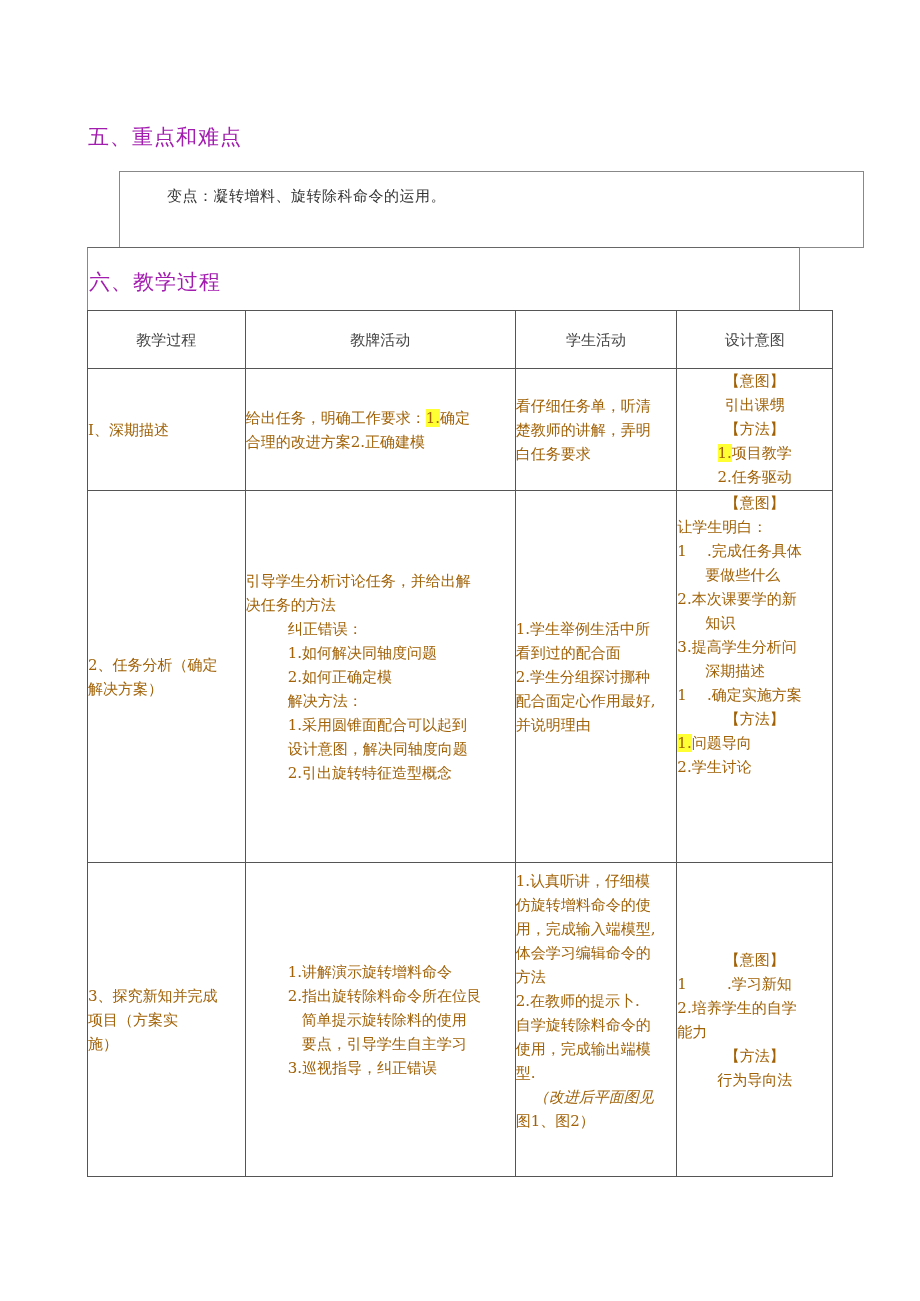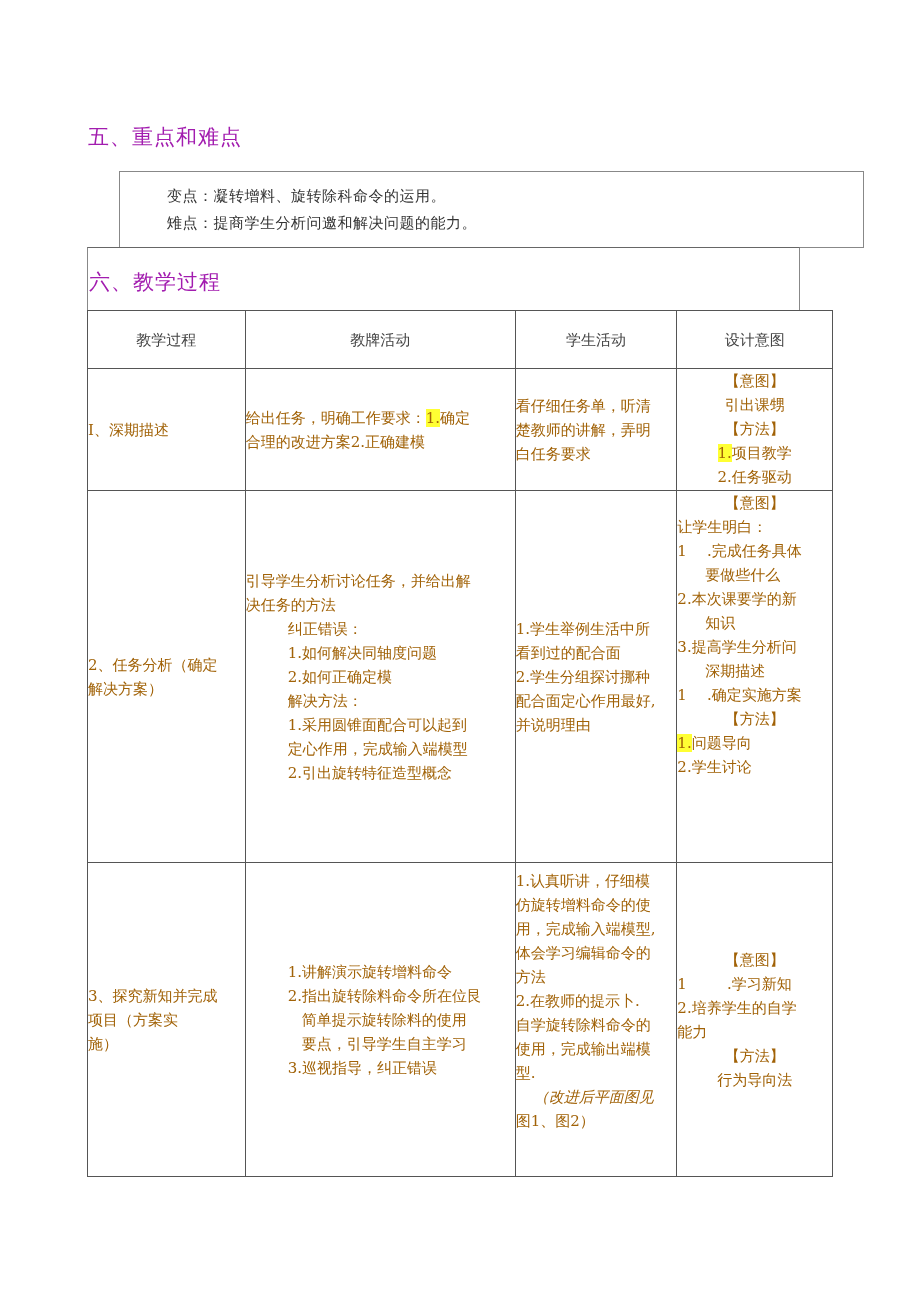--- a/index.html
+++ b/index.html
@@ -55,7 +55,6 @@
 
 <div class="box5">
   <div class="line l1">变点：凝转增料、旋转除科命令的运用。</div>
-  <div class="line l2">雉点：提商学生分析问邀和解决问题的能力。</div>
 </div>
 
 <div class="box6">

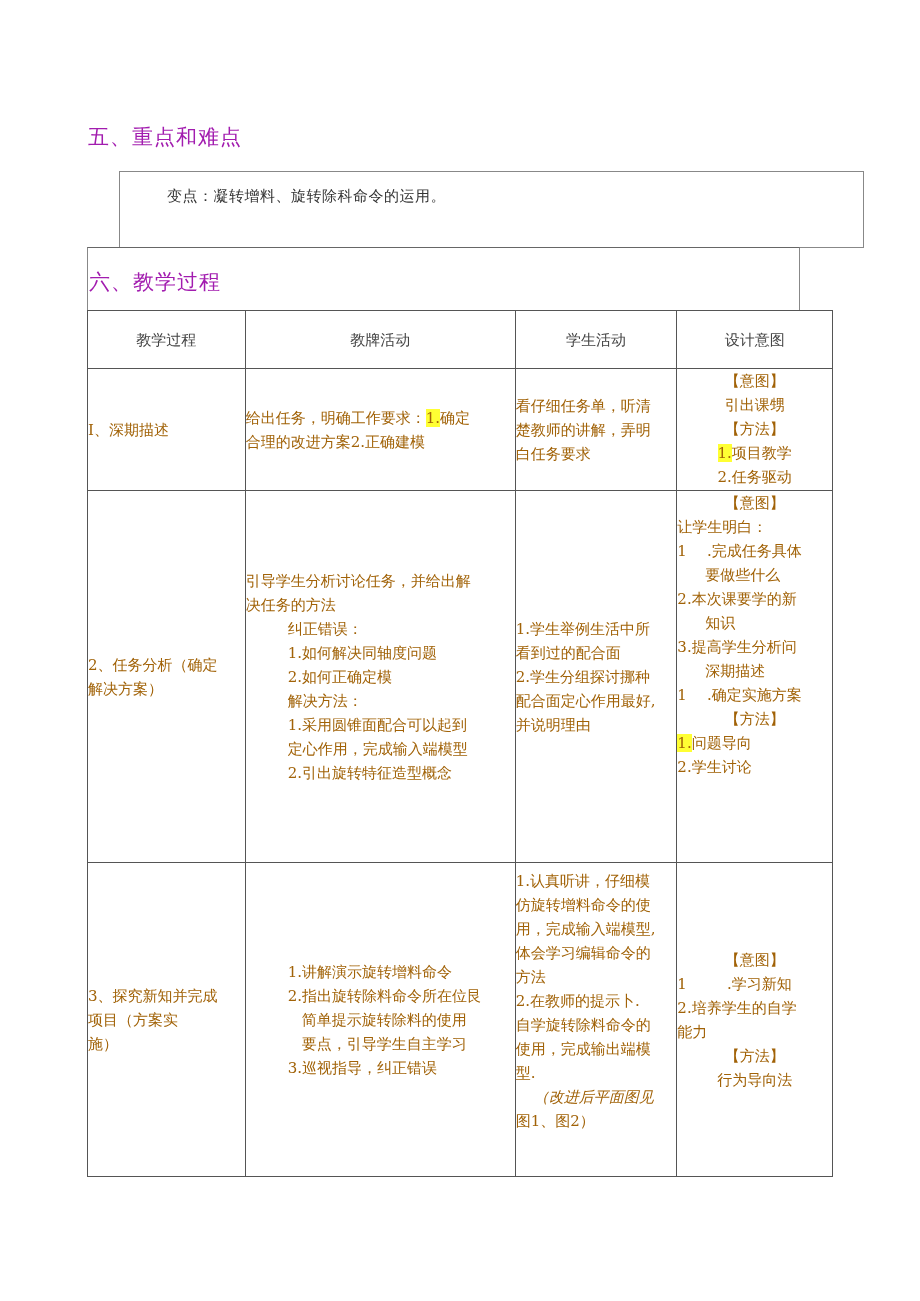--- a/index.html
+++ b/index.html
@@ -113,7 +113,7 @@
       <div class="ind">2.如何正确定模</div>
       <div class="ind">解决方法：</div>
       <div class="ind">1.采用圆锥面配合可以起到</div>
-      <div class="ind">定心作用，完成输入端模型</div>
+      <div class="ind">设计意图，解决同轴度向题</div>
       <div class="ind">2.引出旋转特征造型概念</div>
     </td>
     <td class="cell">

